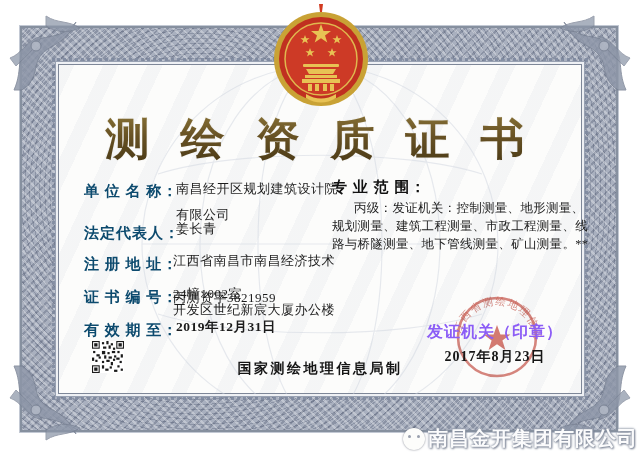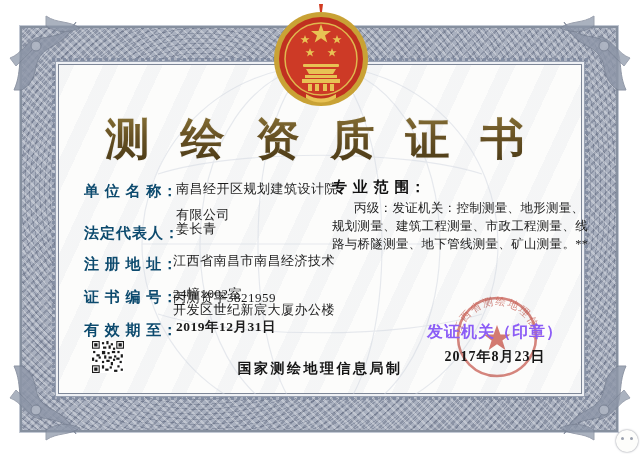--- a/index.html
+++ b/index.html
@@ -250,6 +250,7 @@
 
 <div class="wechat-mark">
   <span class="wm-face"></span>
+  <span class="wm-text">南昌金开集团有限公司</span>
 </div>
 
 </body></html>

